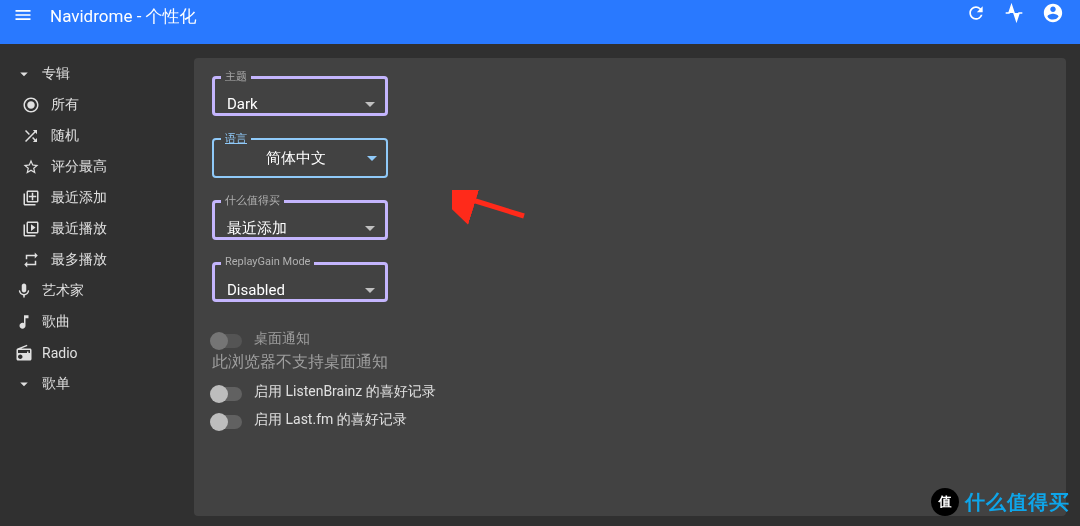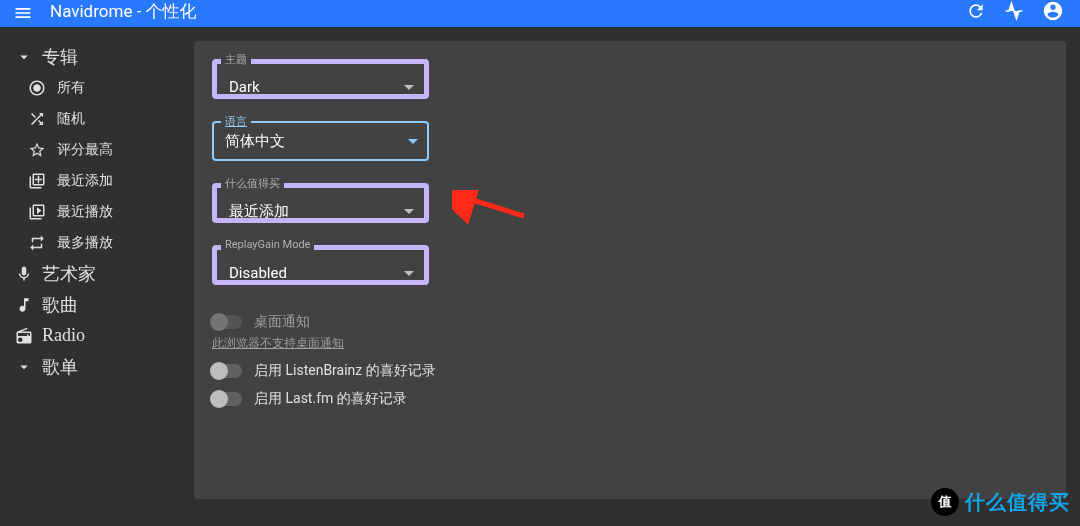--- a/index.html
+++ b/index.html
@@ -5,7 +5,7 @@
   * { box-sizing: border-box; margin: 0; padding: 0; }
   html, body { width: 1080px; height: 526px; overflow: hidden; font-family: -apple-system, BlinkMacSystemFont, "Segoe UI", Roboto, "Helvetica Neue", Arial, sans-serif; background: #303030; color: #fff; }
   
-  .appbar { height: 27px; background: #2979ff; display: flex; align-items: flex-start; padding: 0 10px; }
+  .appbar { height: 44px; background: #2979ff; display: flex; align-items: flex-end; padding: 16px 10px; }
   .appbar .menu-btn { width: 26px; height: 26px; display: flex; align-items: center; justify-content: center; cursor: pointer; }
   .appbar .title { margin-left: 14px; font-size: 17px; font-weight: 400; flex: 1; color: #fff; }
   .appbar .right { display: flex; align-items: center; gap: 18px; padding-right: 6px; }

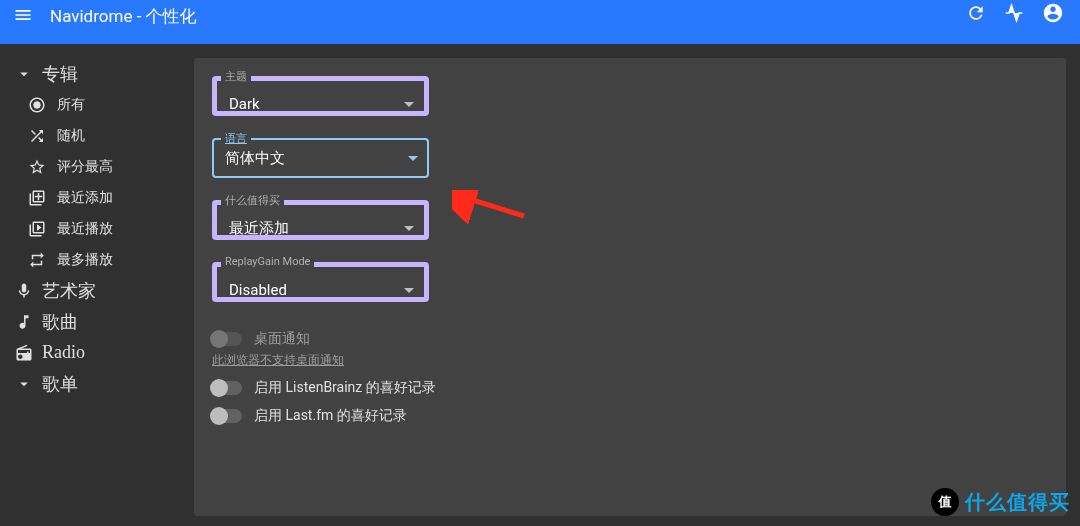--- a/index.html
+++ b/index.html
@@ -14,7 +14,7 @@
   .body-wrap { display: flex; height: calc(100% - 40px); }
   
   .sidebar { width: 194px; padding-top: 14px; flex-shrink: 0; }
-  .nav-row { height: 31px; display: flex; align-items: center; padding-left: 14px; cursor: pointer; font-size: 18px; color: #e0e0e0; font-family: Liberation Serif, serif; }
+  .nav-row { height: 31px; display: flex; align-items: center; padding-left: 14px; cursor: pointer; font-size: 14px; color: #e0e0e0; }
   .nav-row .left-icon { width: 20px; height: 20px; display: flex; align-items: center; justify-content: center; }
   .nav-row .label { margin-left: 8px; }
   .nav-sub { height: 31px; display: flex; align-items: center; padding-left: 27px; cursor: pointer; font-size: 14px; color: #e0e0e0; }

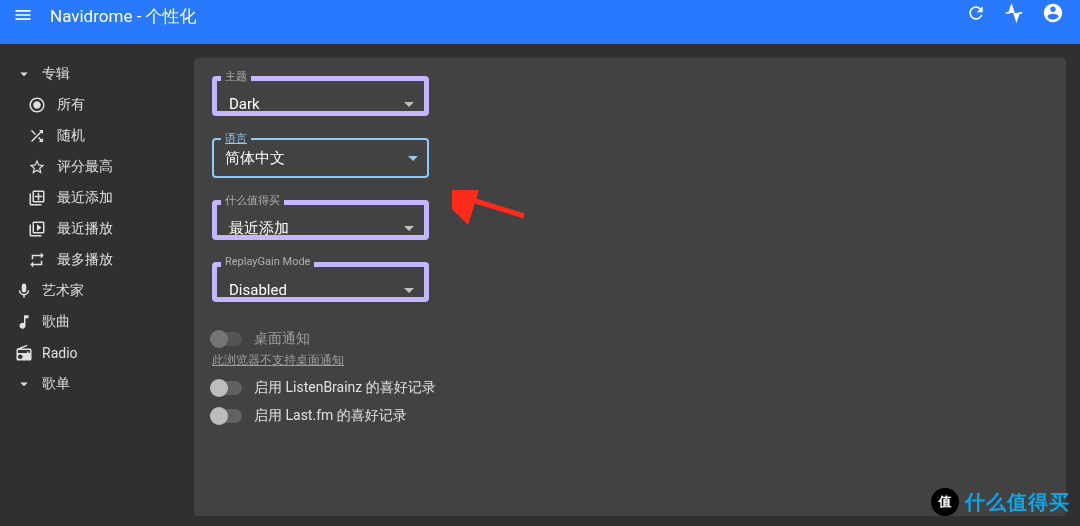--- a/index.html
+++ b/index.html
@@ -25,7 +25,7 @@
   .content { flex: 1; padding: 14px 14px 14px 0; }
   .card { background: #424242; border-radius: 4px; padding: 18px 18px 24px 18px; height: 100%; }
   
-  .field { position: relative; width: 217px; margin-bottom: 22px; }
+  .field { position: relative; width: 176px; margin-bottom: 22px; }
   .field .box { border: 5px solid #c4b5fd; border-radius: 4px; height: 40px; display: flex; align-items: center; padding: 16px 10px 0 12px; cursor: pointer; }
   .field.active .box { border: 2px solid #90caf9; padding: 0 9px 0 11px; }
   .field .label { position: absolute; top: -7px; left: 9px; background: #424242; padding: 0 4px; font-size: 11px; color: #b0b0b0; }

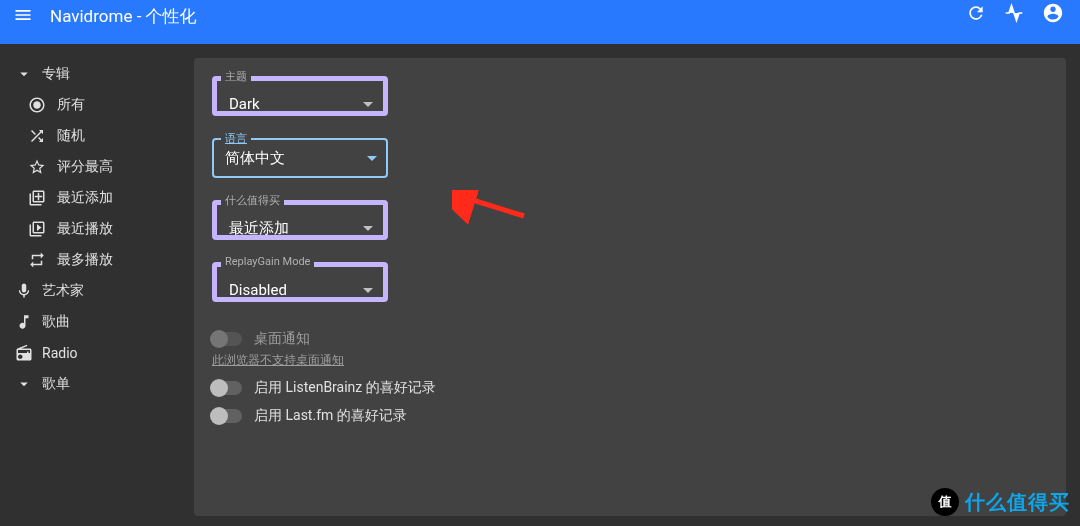--- a/index.html
+++ b/index.html
@@ -17,7 +17,7 @@
   .nav-row { height: 31px; display: flex; align-items: center; padding-left: 14px; cursor: pointer; font-size: 14px; color: #e0e0e0; }
   .nav-row .left-icon { width: 20px; height: 20px; display: flex; align-items: center; justify-content: center; }
   .nav-row .label { margin-left: 8px; }
-  .nav-sub { height: 31px; display: flex; align-items: center; padding-left: 27px; cursor: pointer; font-size: 14px; color: #e0e0e0; }
+  .nav-sub { height: 31px; display: flex; align-items: center; padding-left: 21px; cursor: pointer; font-size: 14px; color: #e0e0e0; }
   .nav-sub .icon { width: 20px; height: 20px; display: flex; align-items: center; justify-content: center; }
   .nav-sub .label { margin-left: 10px; }
   .sidebar svg { fill: #e0e0e0; }

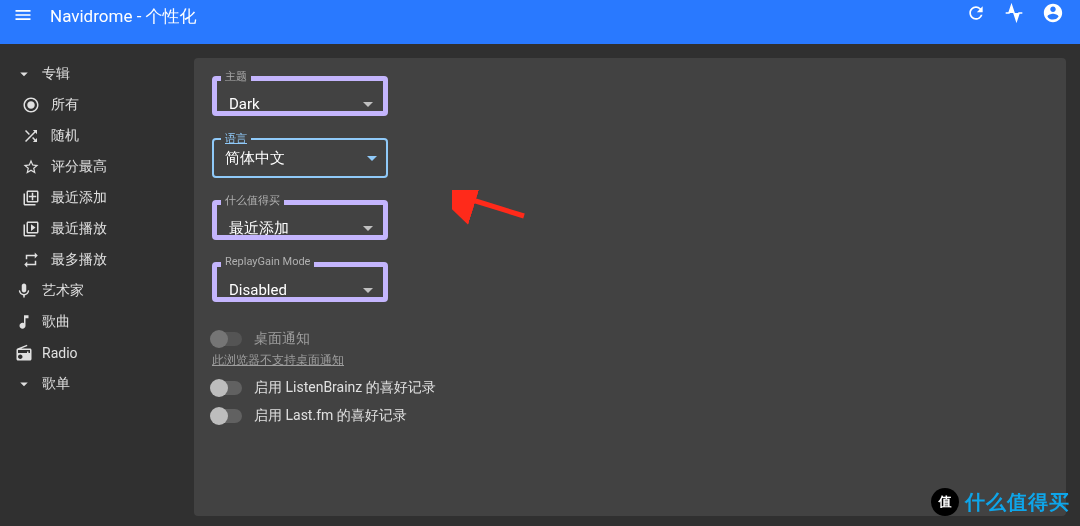--- a/index.html
+++ b/index.html
@@ -26,7 +26,7 @@
   .card { background: #424242; border-radius: 4px; padding: 18px 18px 24px 18px; height: 100%; }
   
   .field { position: relative; width: 176px; margin-bottom: 22px; }
-  .field .box { border: 5px solid #c4b5fd; border-radius: 4px; height: 40px; display: flex; align-items: center; padding: 16px 10px 0 12px; cursor: pointer; }
+  .field .box { border: 3px solid #c4b5fd; border-radius: 4px; height: 40px; display: flex; align-items: center; padding: 16px 10px 0 12px; cursor: pointer; }
   .field.active .box { border: 2px solid #90caf9; padding: 0 9px 0 11px; }
   .field .label { position: absolute; top: -7px; left: 9px; background: #424242; padding: 0 4px; font-size: 11px; color: #b0b0b0; }
   .field.active .label { color: #90caf9; text-decoration: underline; }

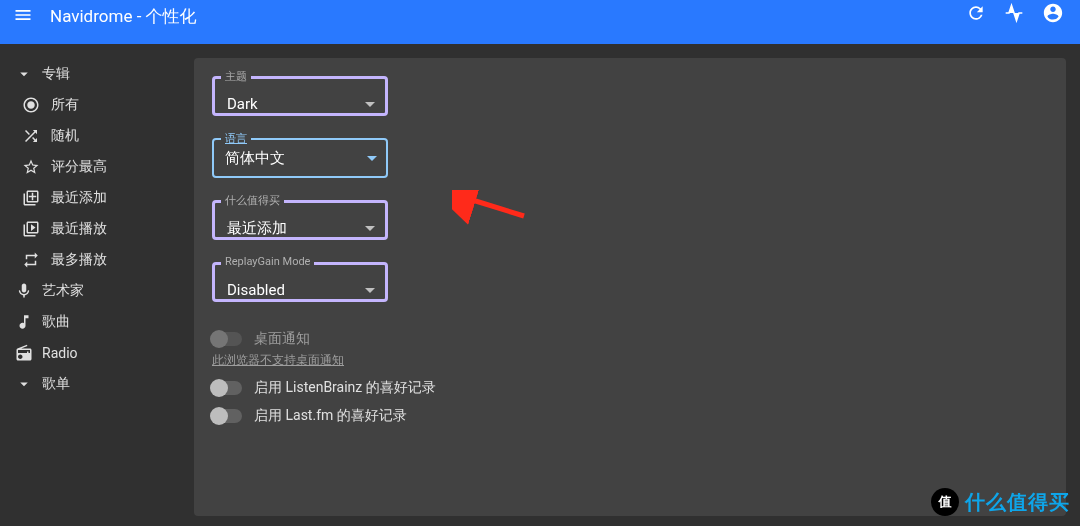--- a/index.html
+++ b/index.html
@@ -27,7 +27,7 @@
   
   .field { position: relative; width: 176px; margin-bottom: 22px; }
   .field .box { border: 3px solid #c4b5fd; border-radius: 4px; height: 40px; display: flex; align-items: center; padding: 16px 10px 0 12px; cursor: pointer; }
-  .field.active .box { border: 2px solid #90caf9; padding: 0 9px 0 11px; }
+  .field.active .box { border: 2px solid #90caf9; padding: 0 9px 0 11px; text-align: center; }
   .field .label { position: absolute; top: -7px; left: 9px; background: #424242; padding: 0 4px; font-size: 11px; color: #b0b0b0; }
   .field.active .label { color: #90caf9; text-decoration: underline; }
   .field .value { flex: 1; font-size: 15px; color: #fff; }

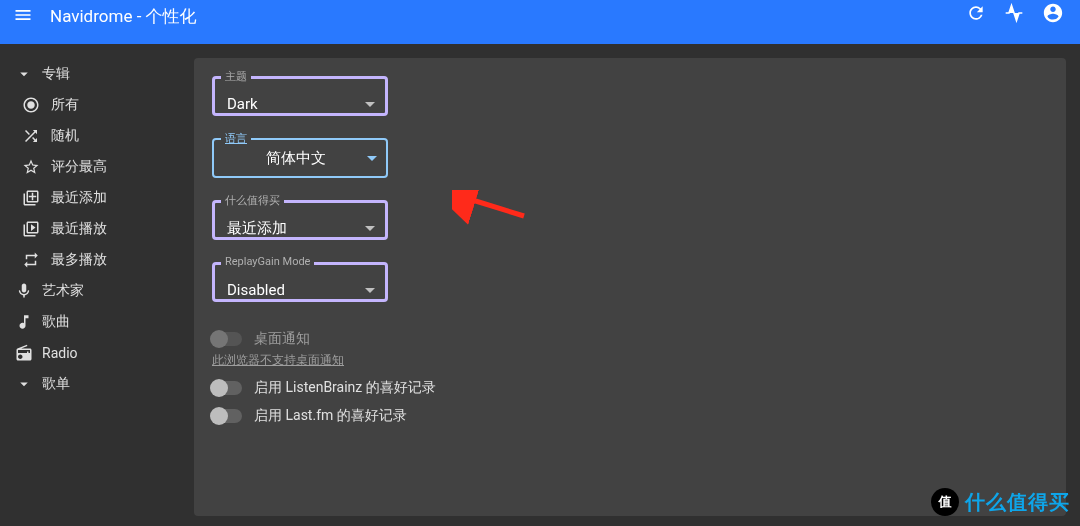--- a/index.html
+++ b/index.html
@@ -34,7 +34,7 @@
   .field .arrow { width: 0; height: 0; border-left: 5px solid transparent; border-right: 5px solid transparent; border-top: 5px solid #c0c0c0; }
   .field.active .arrow { border-top-color: #90caf9; }
   
-  .toggle-row { display: flex; align-items: center; margin-top: 10px; margin-bottom: 4px; font-size: 14px; color: #e0e0e0; }
+  .toggle-row { display: flex; align-items: flex-end; margin-top: 10px; margin-bottom: 4px; font-size: 14px; color: #e0e0e0; }
   .toggle-row.disabled { color: #9e9e9e; }
   .toggle { width: 30px; height: 14px; background: #616161; border-radius: 7px; position: relative; margin-right: 12px; cursor: pointer; }
   .toggle.disabled { background: #545454; cursor: default; }

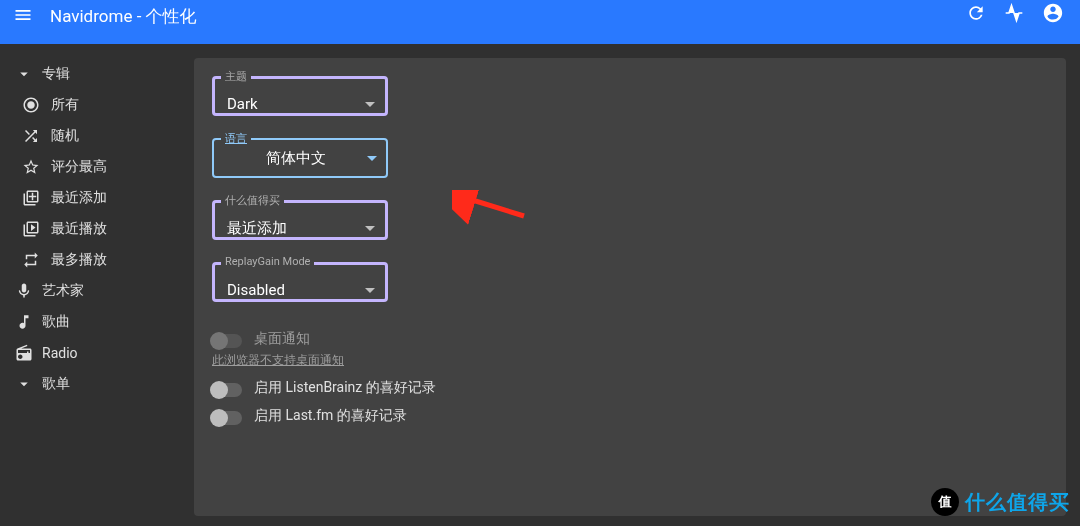--- a/index.html
+++ b/index.html
@@ -41,7 +41,7 @@
   .toggle .knob { width: 18px; height: 18px; background: #bdbdbd; border-radius: 50%; position: absolute; top: -2px; left: -2px; }
   .toggle.disabled .knob { background: #757575; }
   
-  .caption { font-size: 12px; color: #9e9e9e; margin-top: 2px; margin-bottom: 10px; text-decoration: underline; }
+  .caption { font-size: 16px; color: #9e9e9e; margin-top: 2px; margin-bottom: 10px; }
   
   .annotation-arrow { position: absolute; left: 452px; top: 190px; pointer-events: none; }
   

